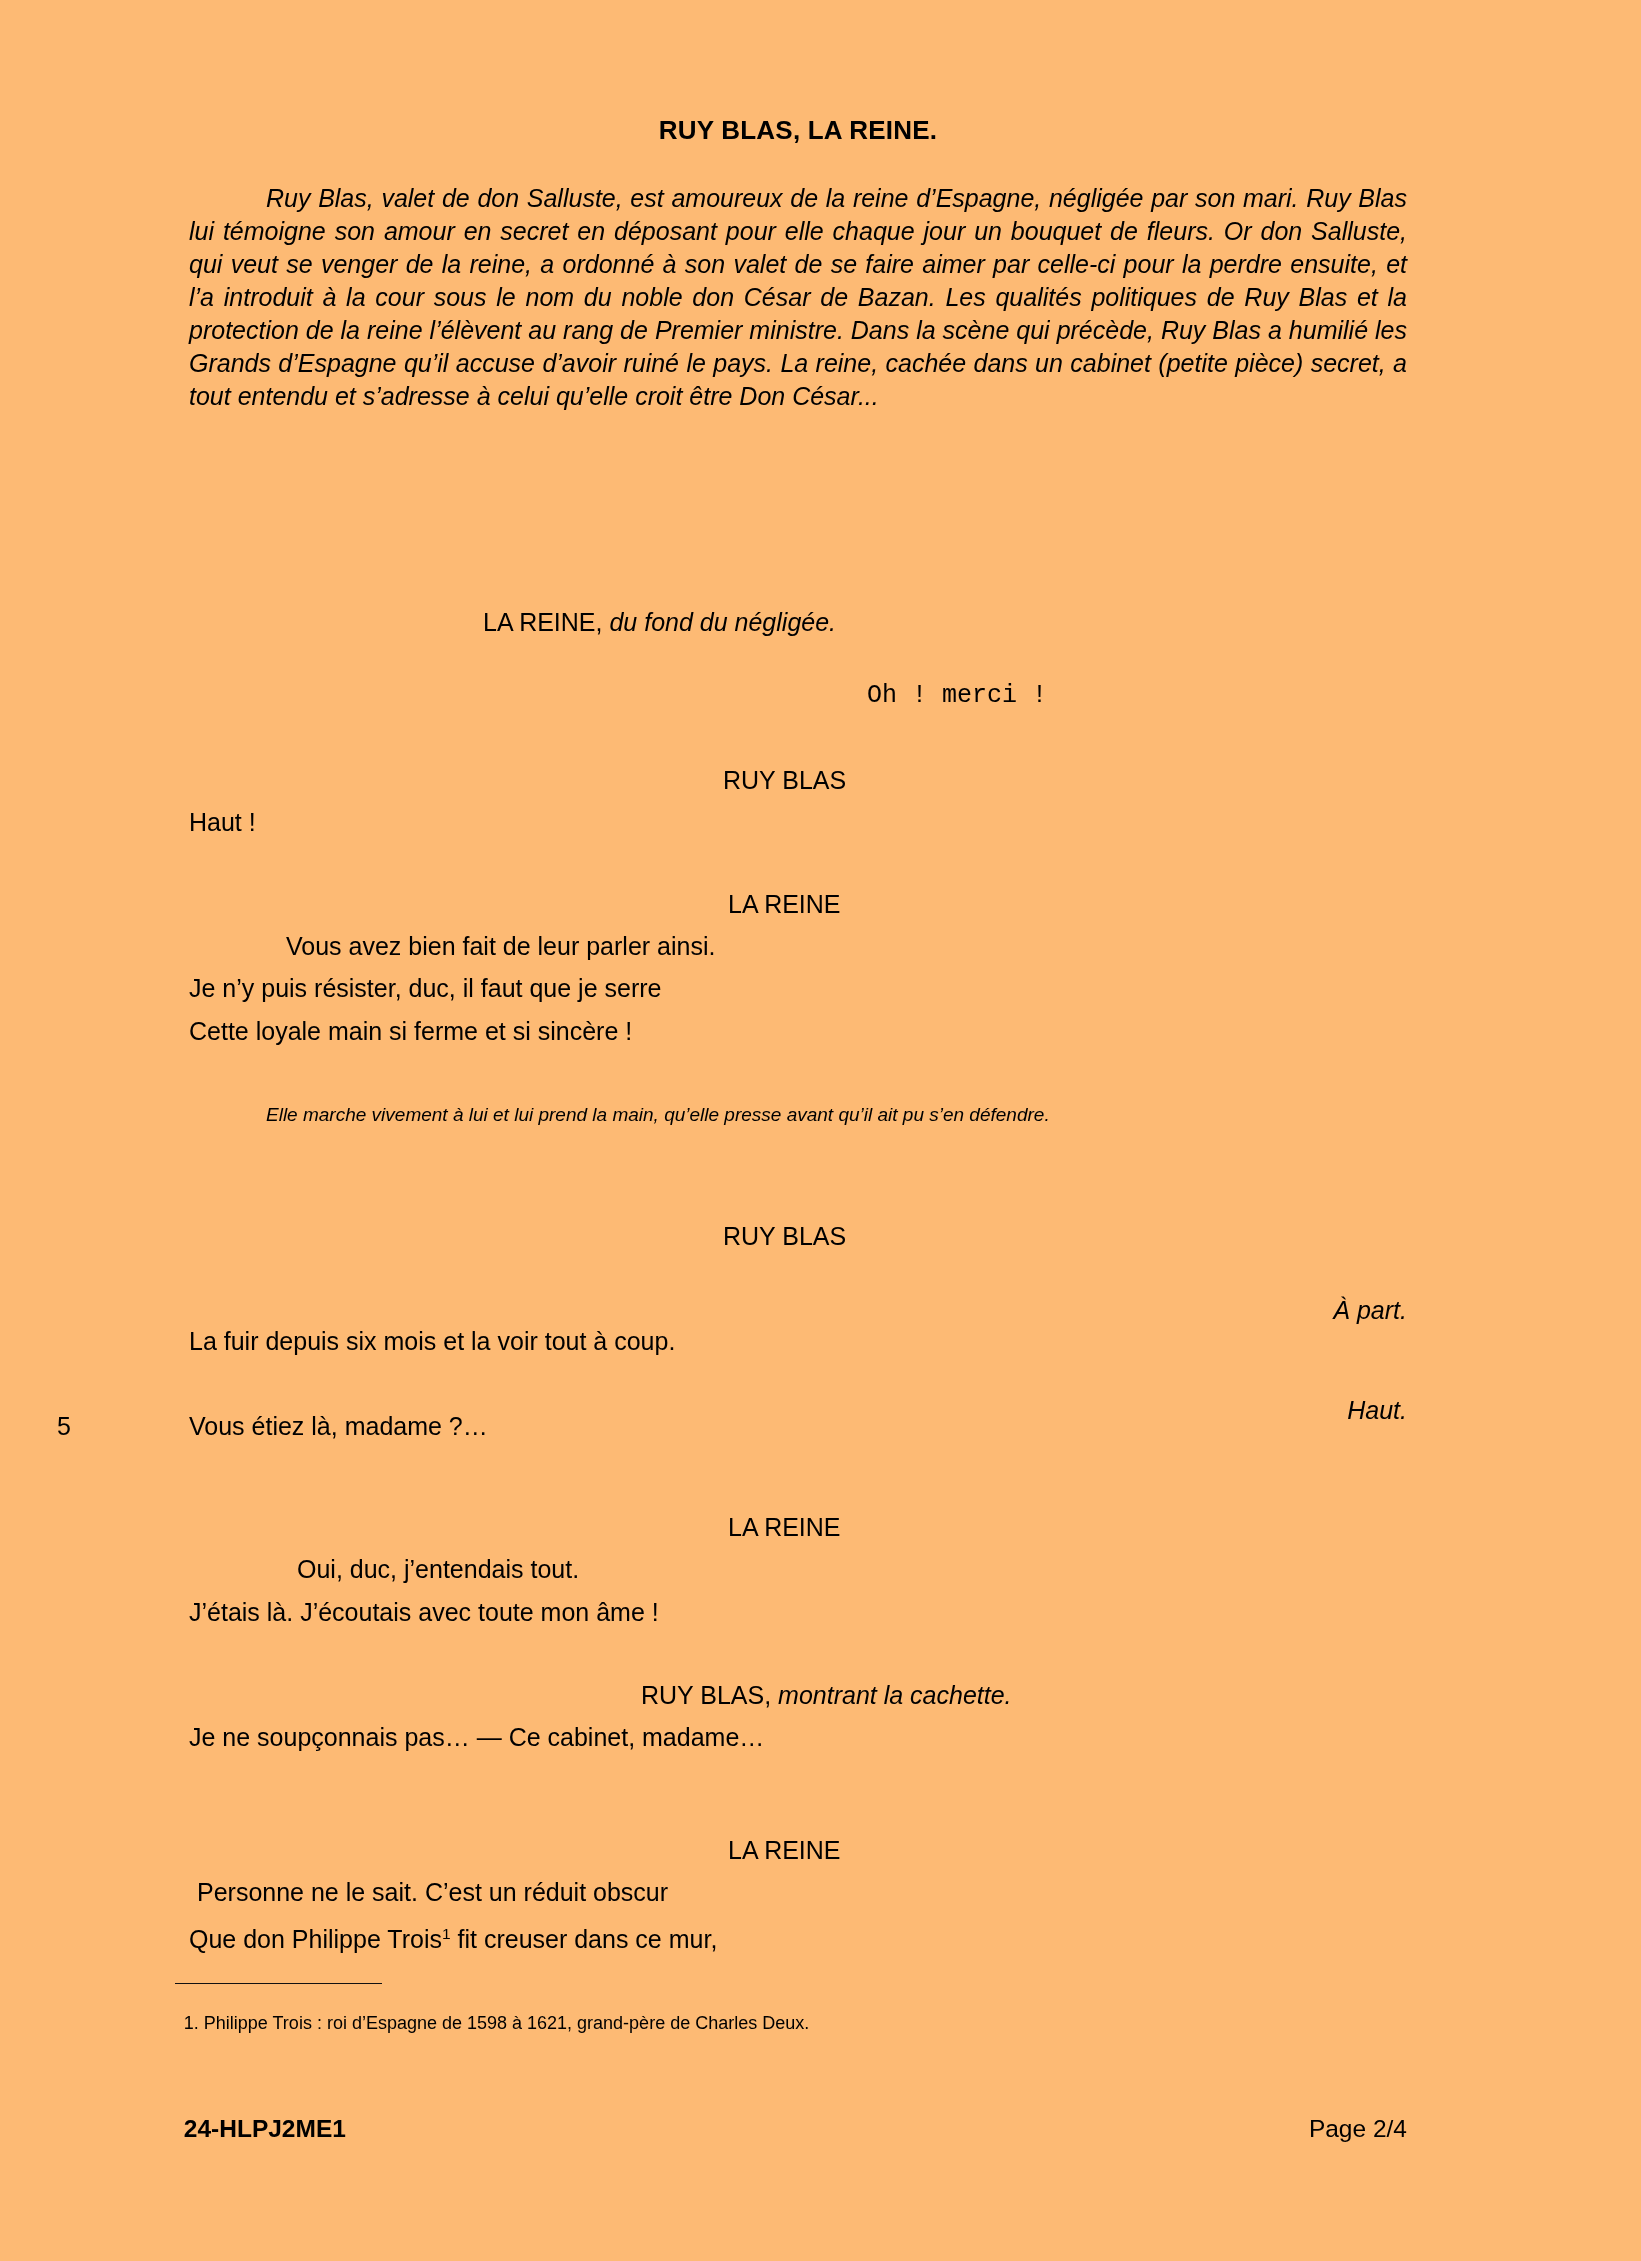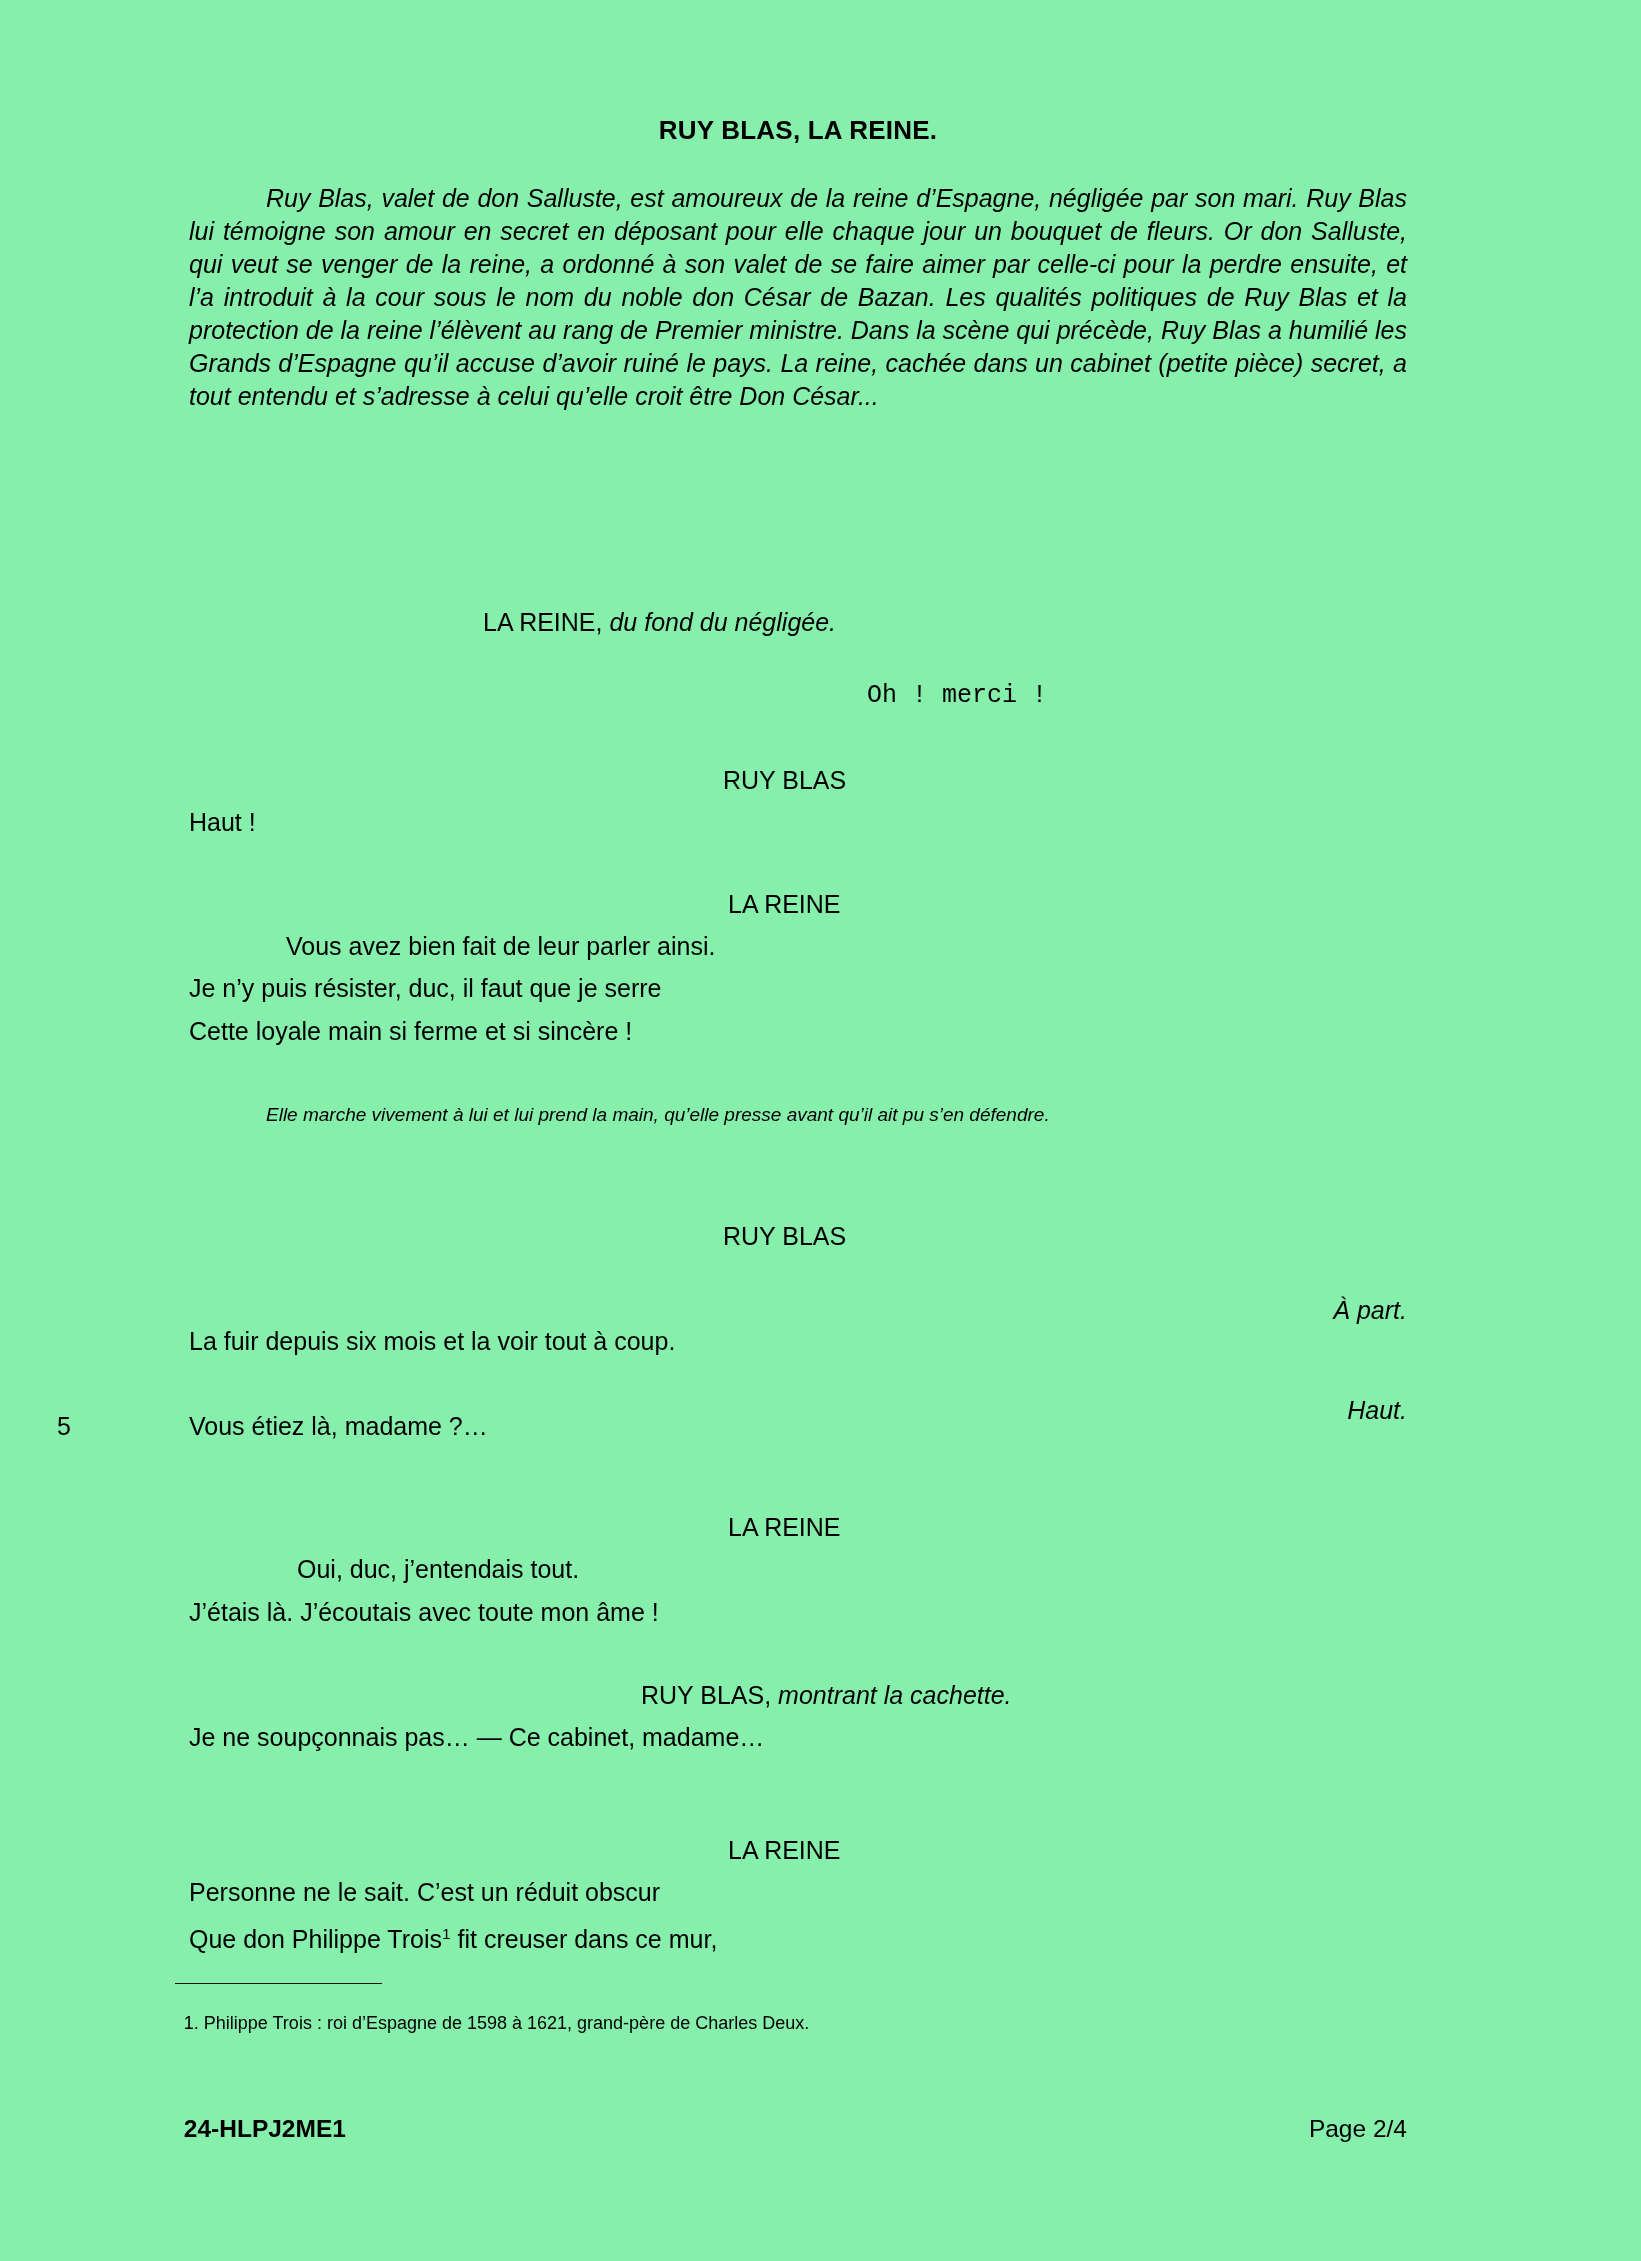--- a/index.html
+++ b/index.html
@@ -15,7 +15,7 @@
     position: relative;
     width: 1642px;
     height: 2261px;
-    background: #86efac;
+    background: #fdba74;
     overflow: hidden;
   }
   .content {

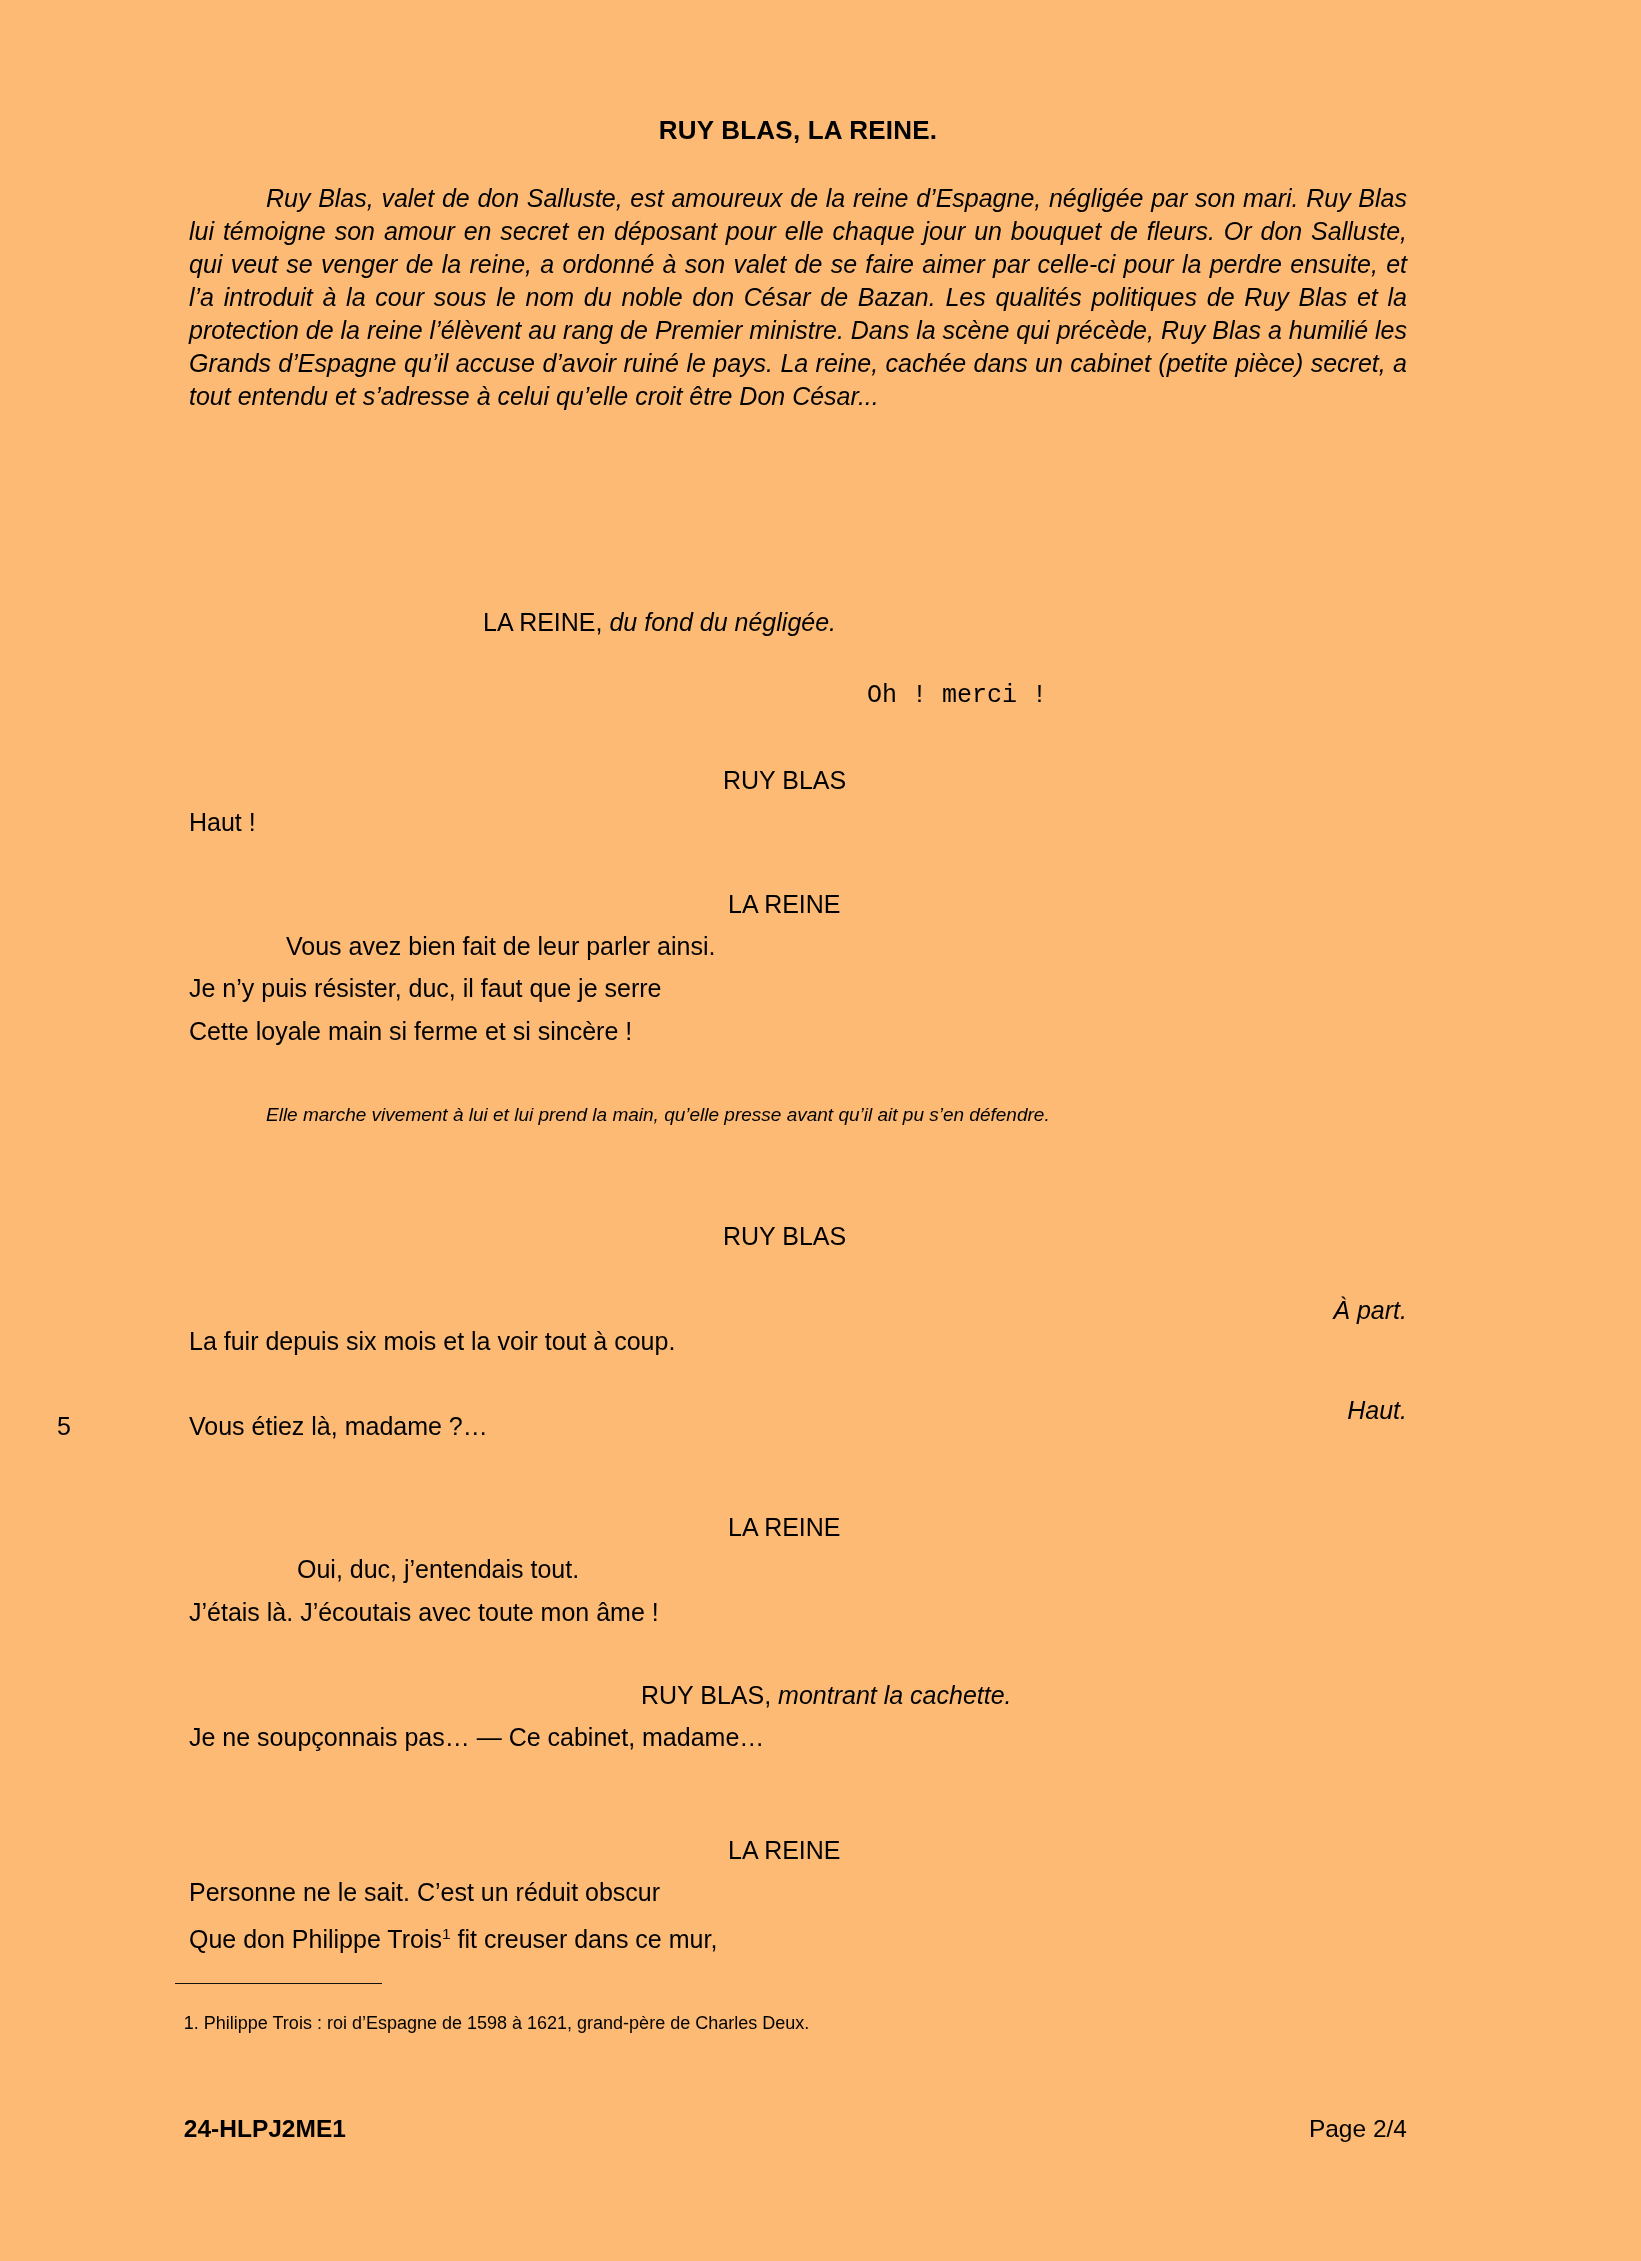--- a/index.html
+++ b/index.html
@@ -188,7 +188,7 @@
 
     <div class="speaker" style="left:539px; top:1835px;">LA REINE</div>
 
-    <div class="line" style="left:0px; top:1877px;">Personne ne le sait. C’est un réduit obscur</div>
+    <div class="line" style="left:8px; top:1877px;">Personne ne le sait. C’est un réduit obscur</div>
 
     <div class="line" style="left:0px; top:1919px;"><span>Que don Philippe Trois</span><sup>1</sup><span> fit creuser dans ce mur,</span></div>
 

